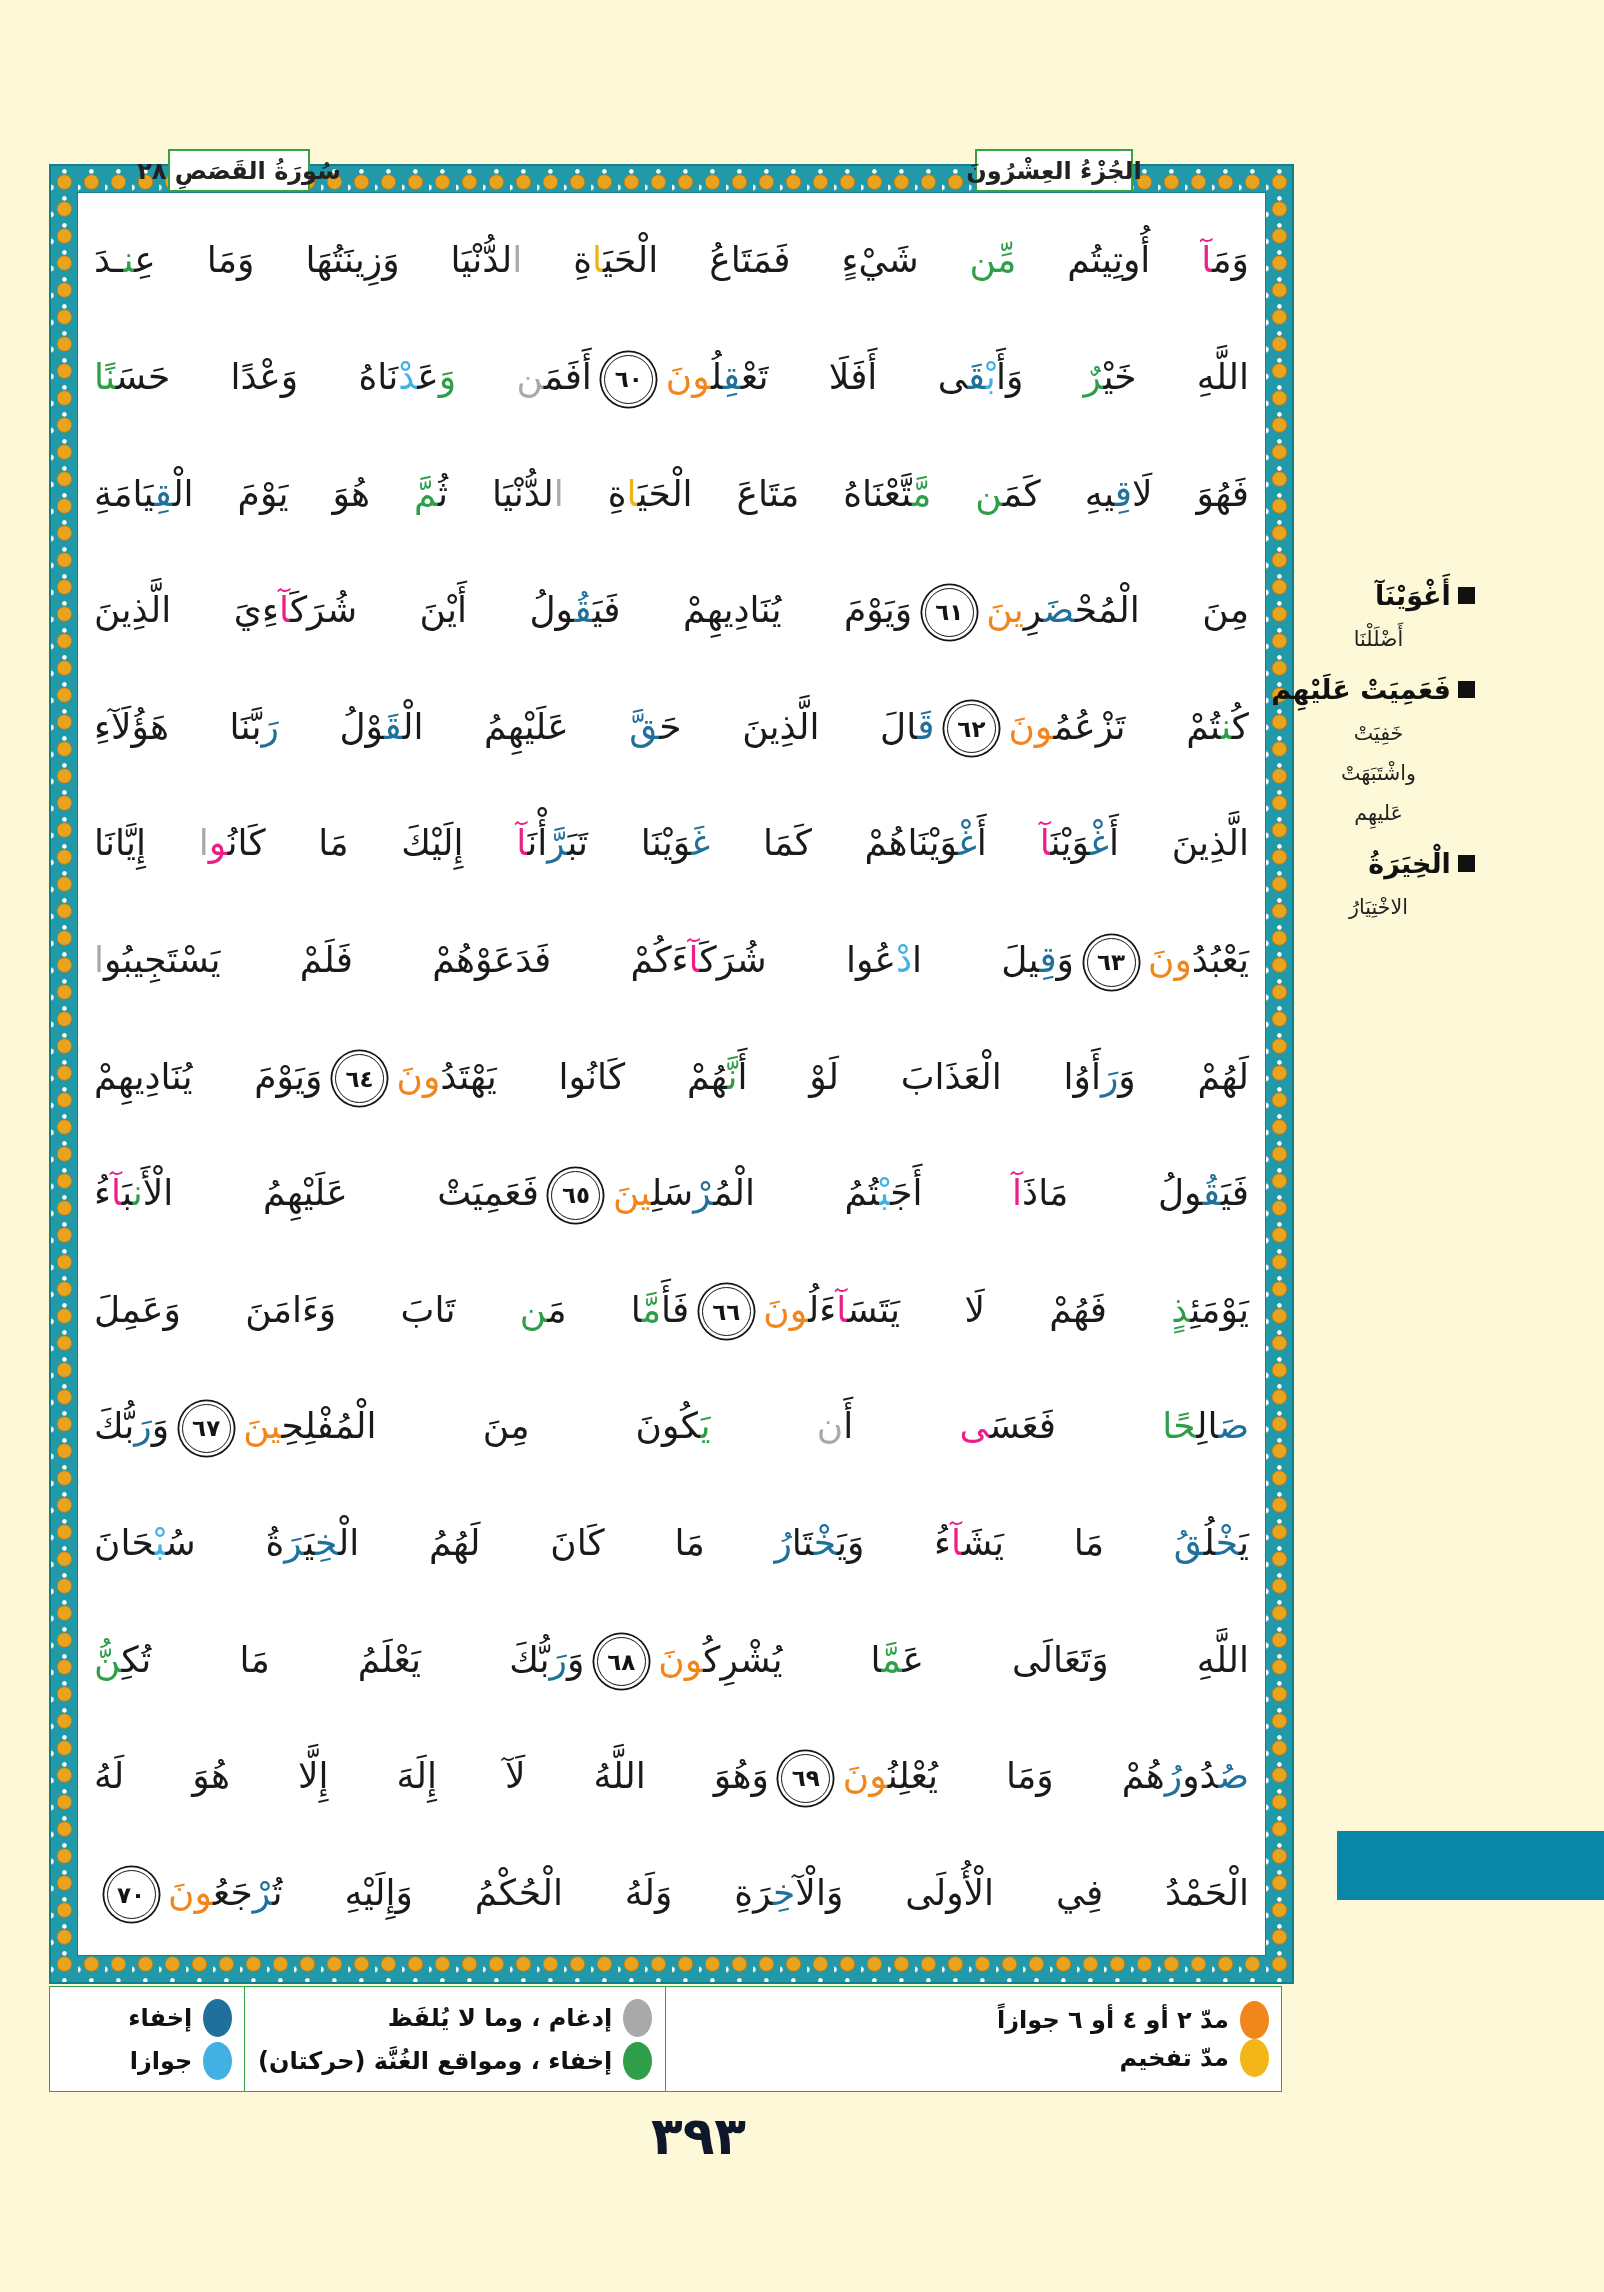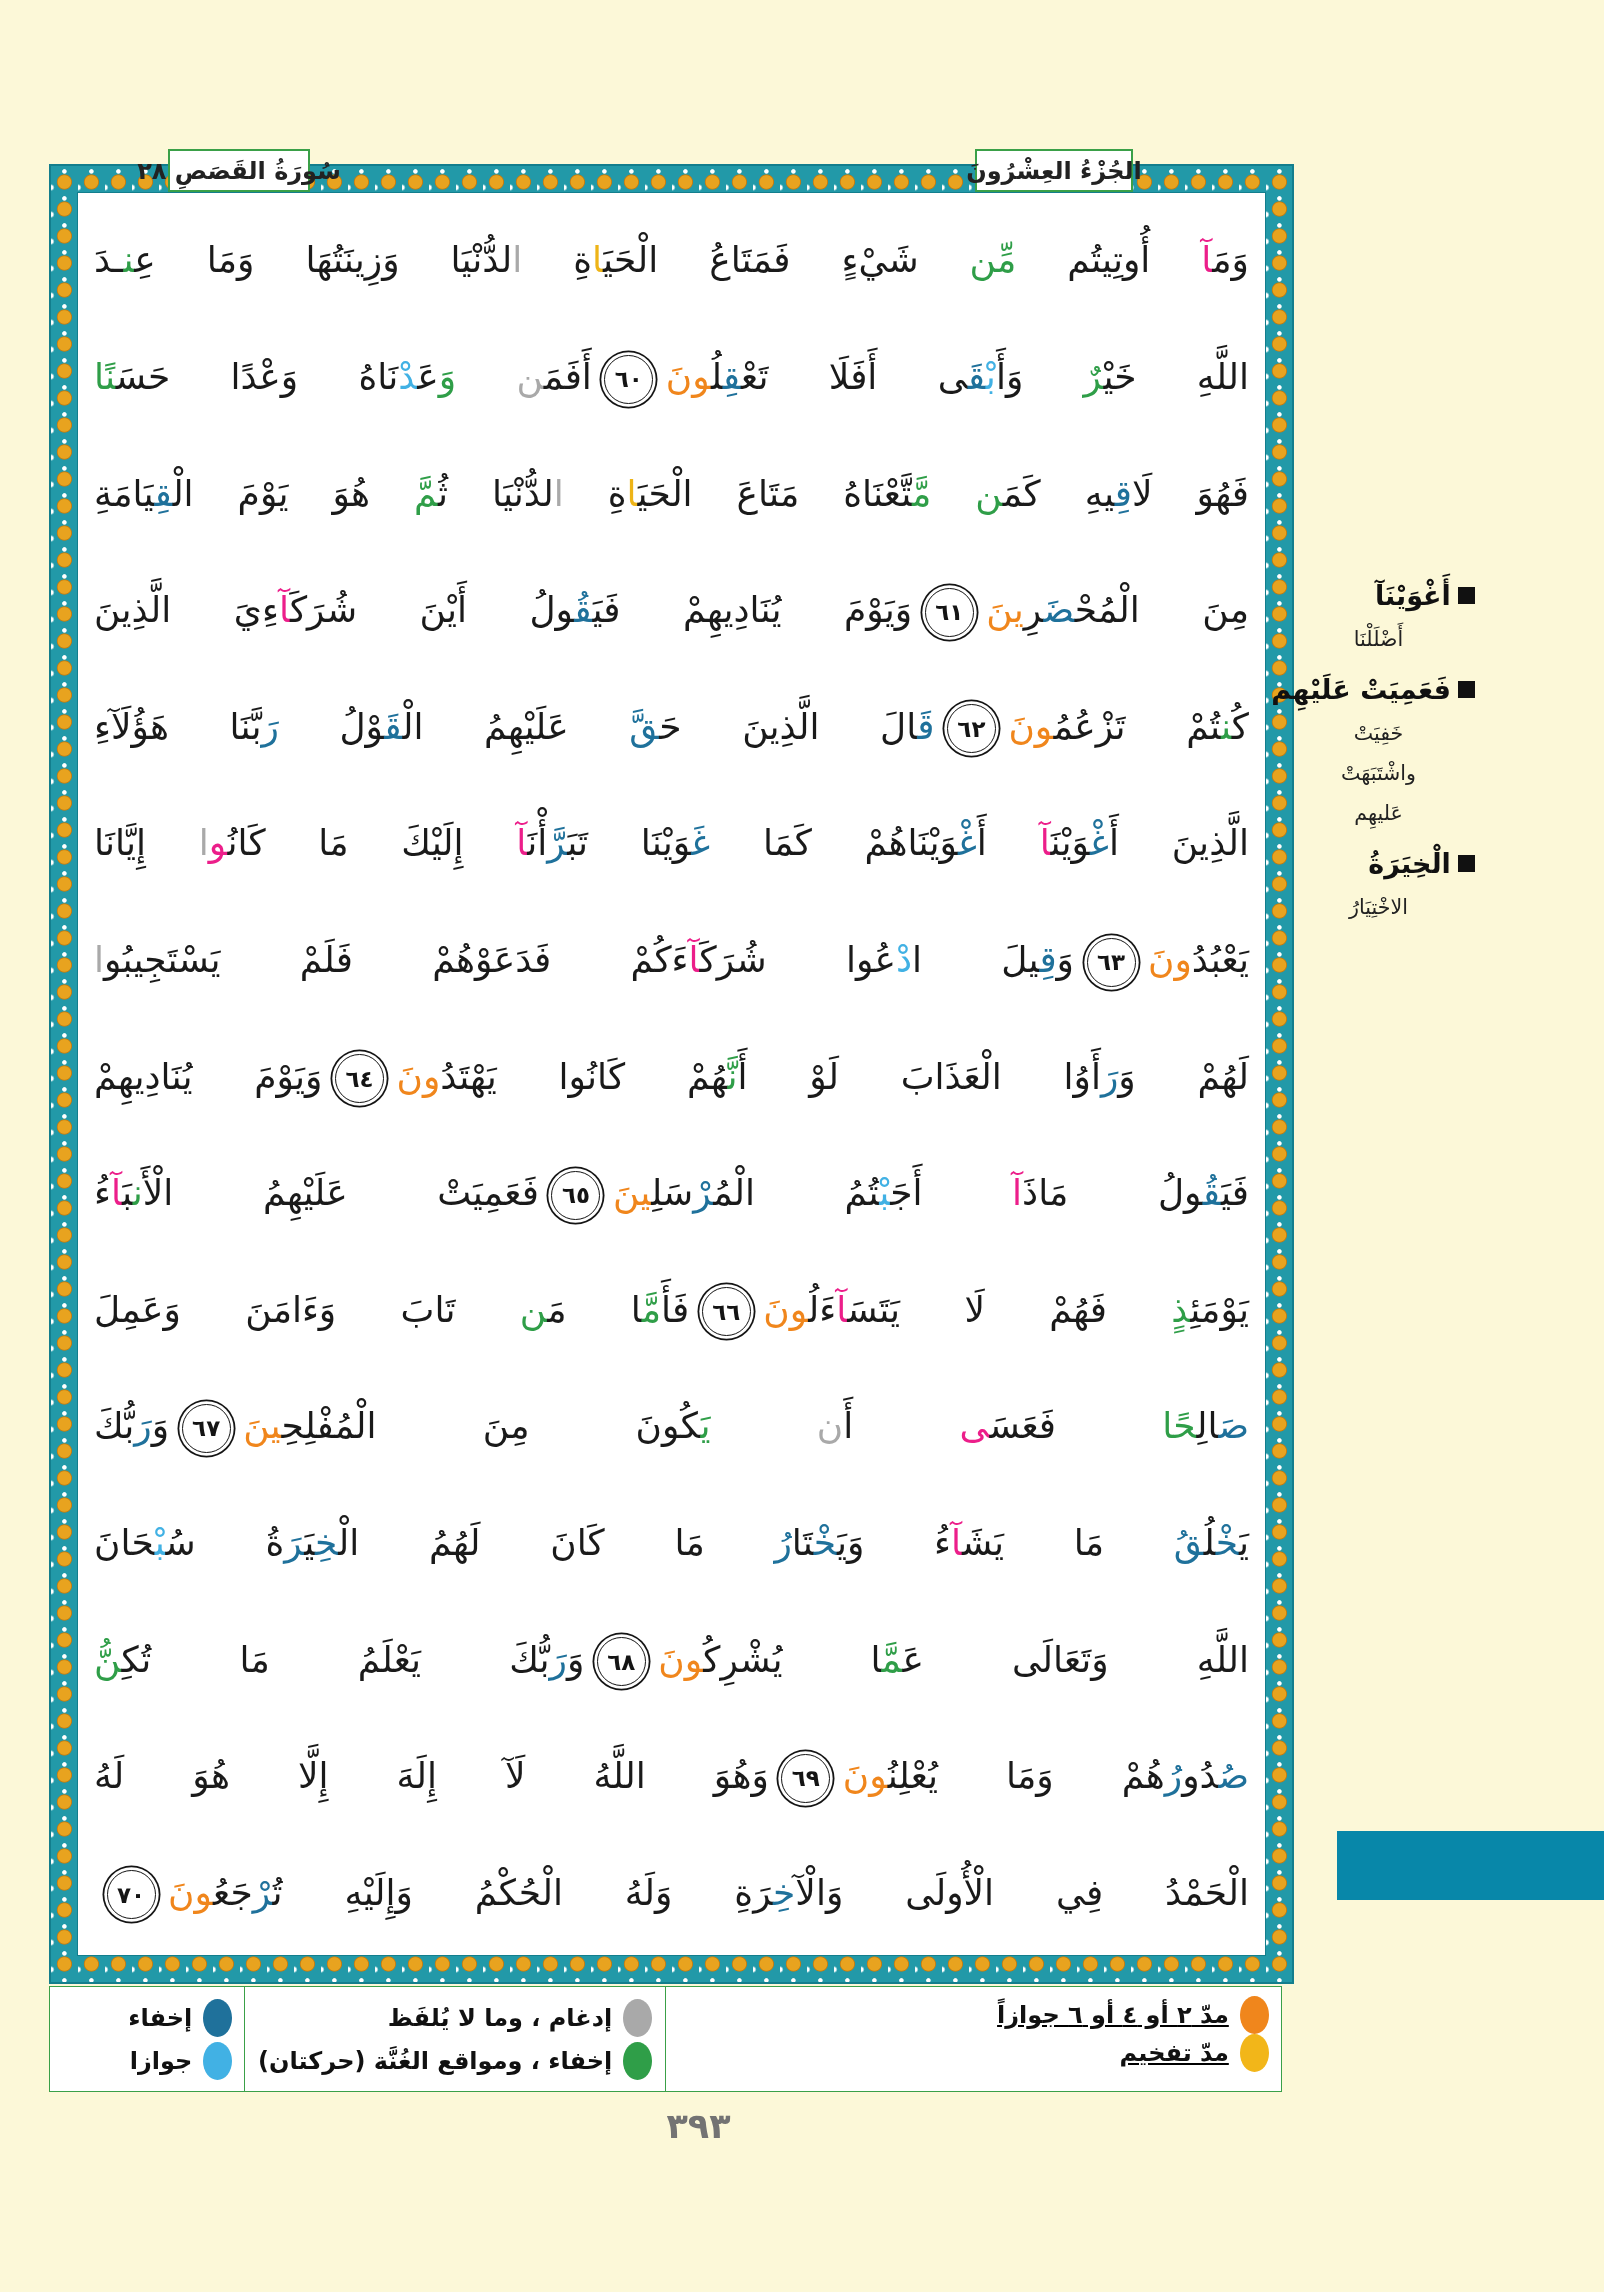--- a/index.html
+++ b/index.html
@@ -80,7 +80,7 @@
   #lg-madd{flex:0 0 50%;flex-direction:row;justify-content:space-between;}
   #lg-ghn{flex:0 0 29%;}
   #lg-tfk{flex:0 0 21%;}
-  .lg-col{display:flex;flex-direction:column;justify-content:flex-start;text-decoration:underline;}
+  .lg-col{display:flex;flex-direction:column;justify-content:center;}
   .lg-item{display:flex;direction:rtl;align-items:center;font-size:24px;font-weight:bold;color:#111;white-space:nowrap;}
   .lg-dot{width:29px;height:38px;border-radius:50%;margin-left:10.7px;flex:0 0 auto;}
   

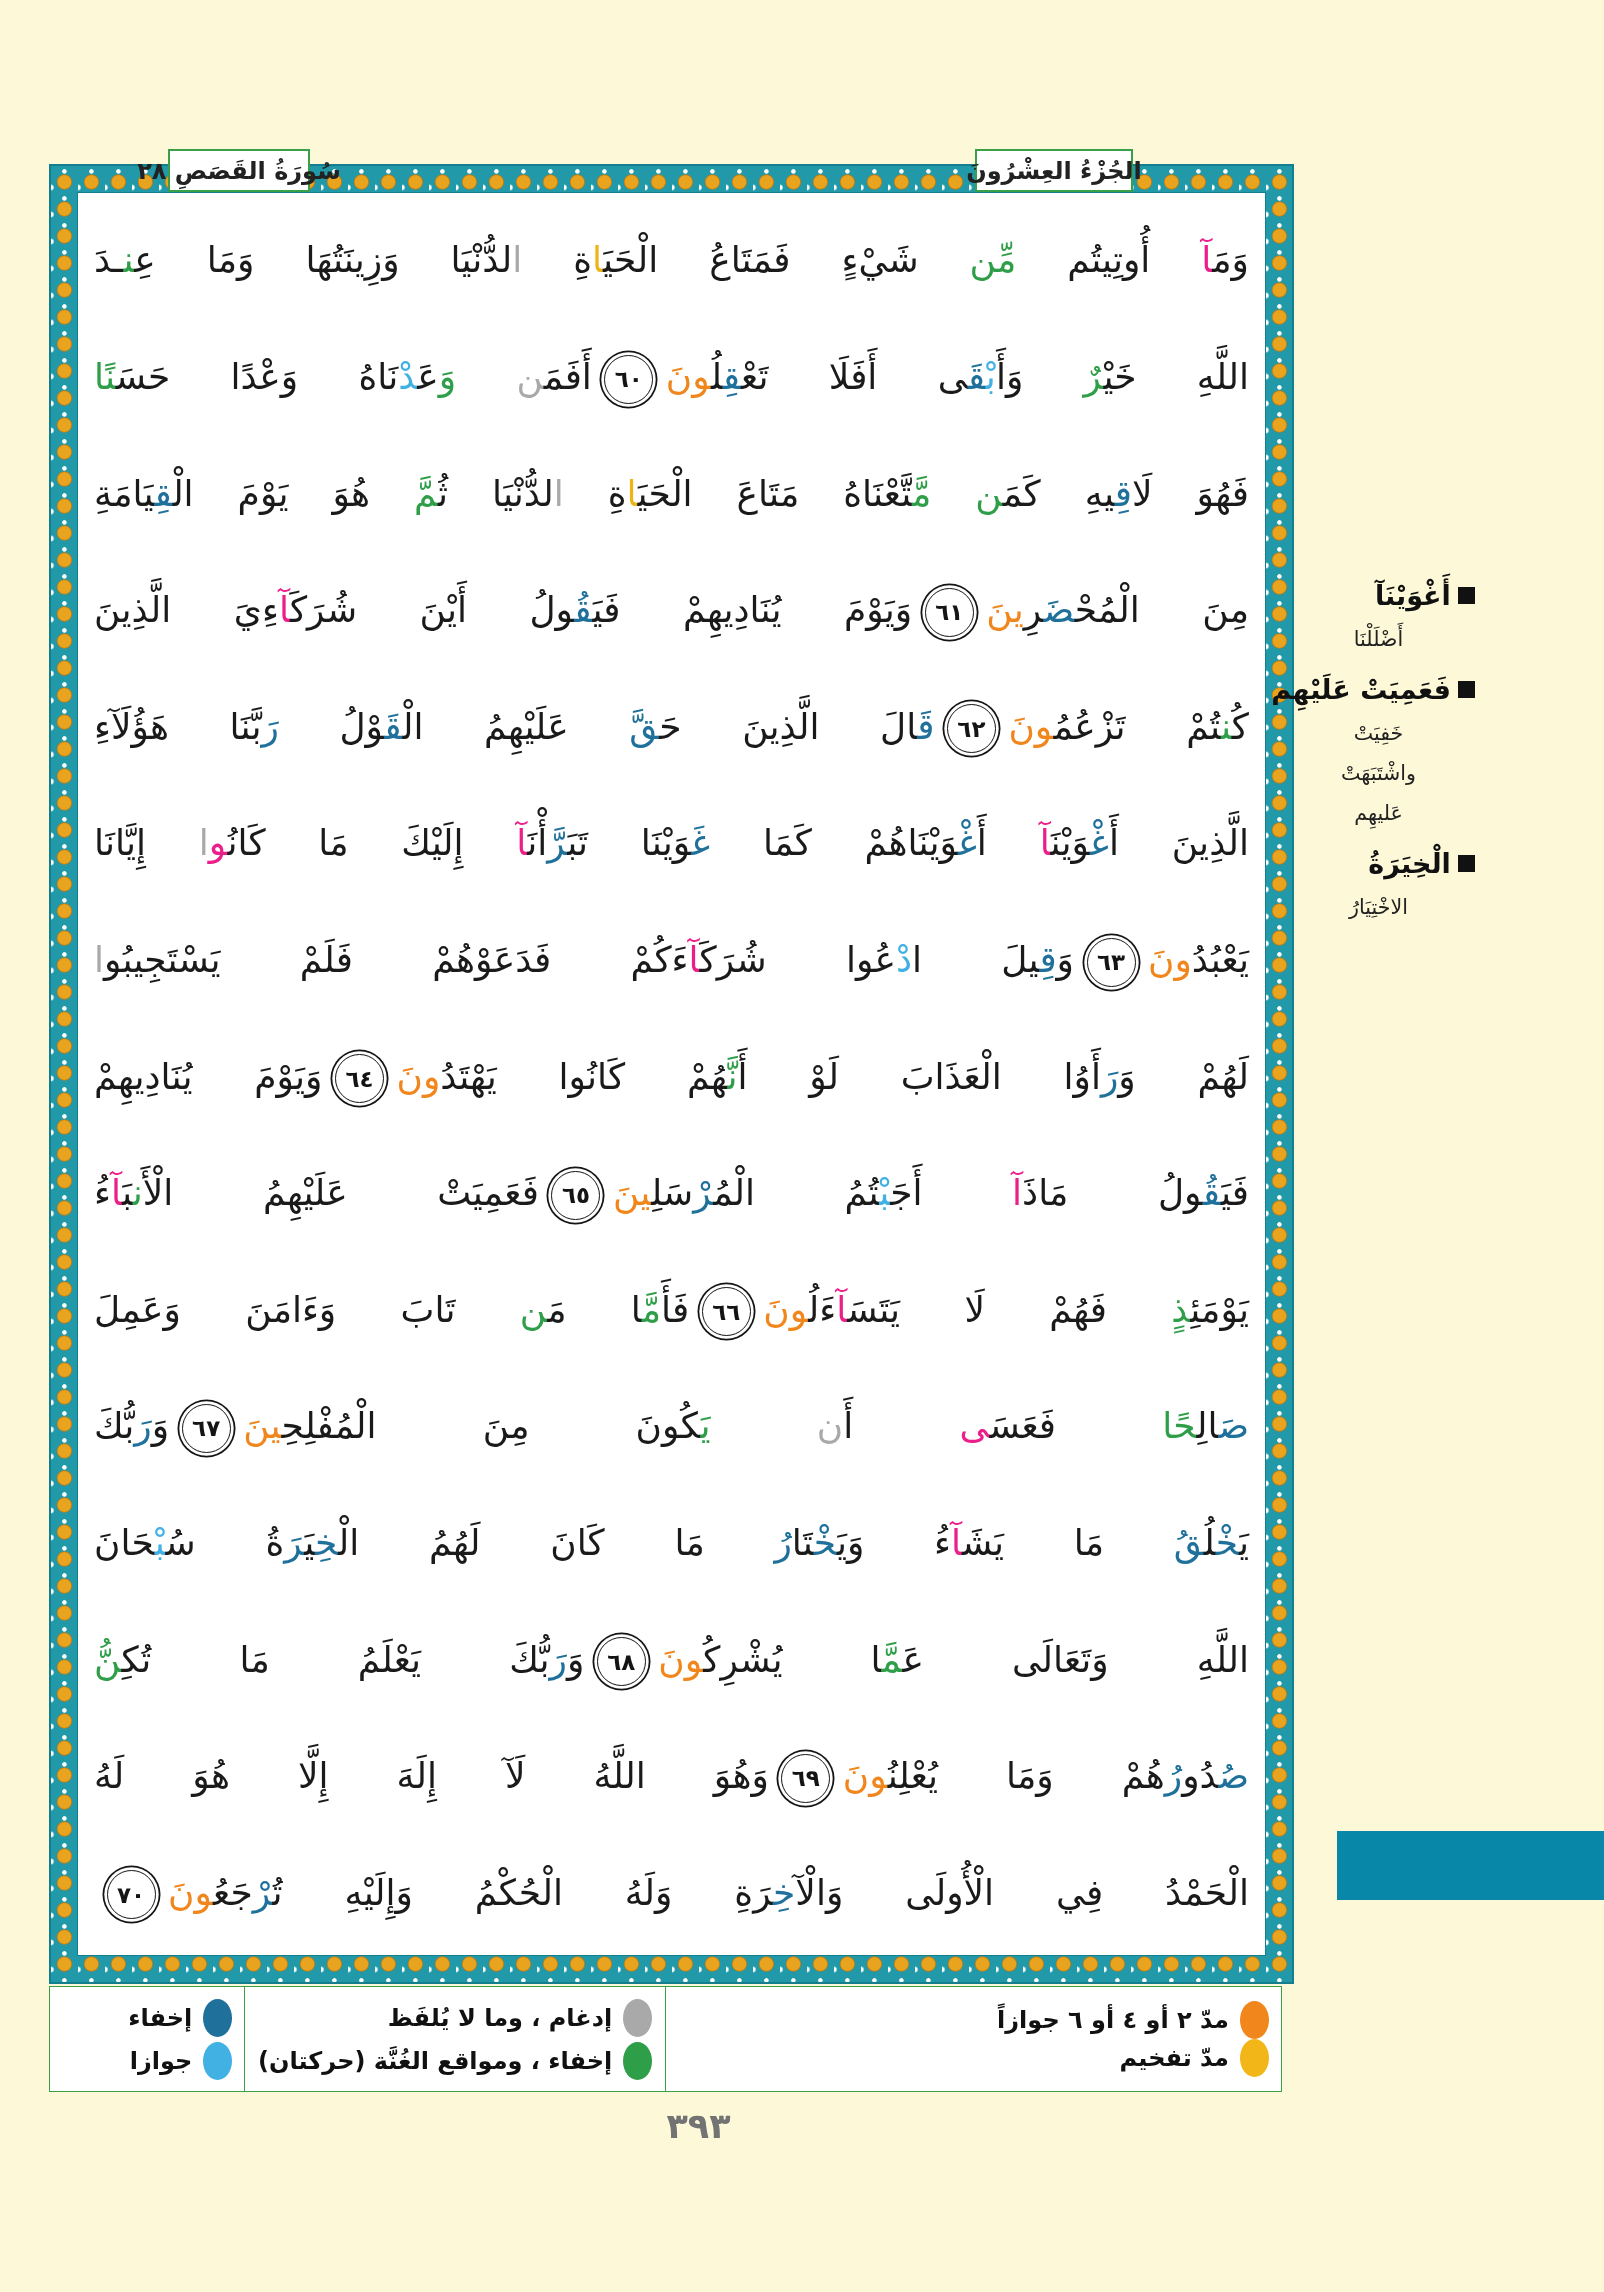--- a/index.html
+++ b/index.html
@@ -86,7 +86,7 @@
   
   #page-number{
     position:absolute;left:0;top:2106px;width:1397px;text-align:center;
-    font-size:35px;font-weight:bold;color:#737373;
+    font-size:52px;font-weight:bold;color:#0f172a;
   }
   #bleed-tab{
     position:absolute;left:1337px;top:1831px;width:268px;height:69px;

